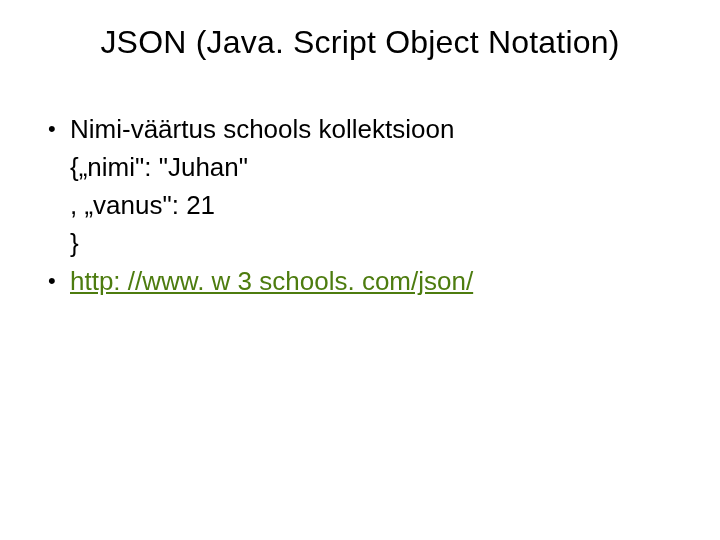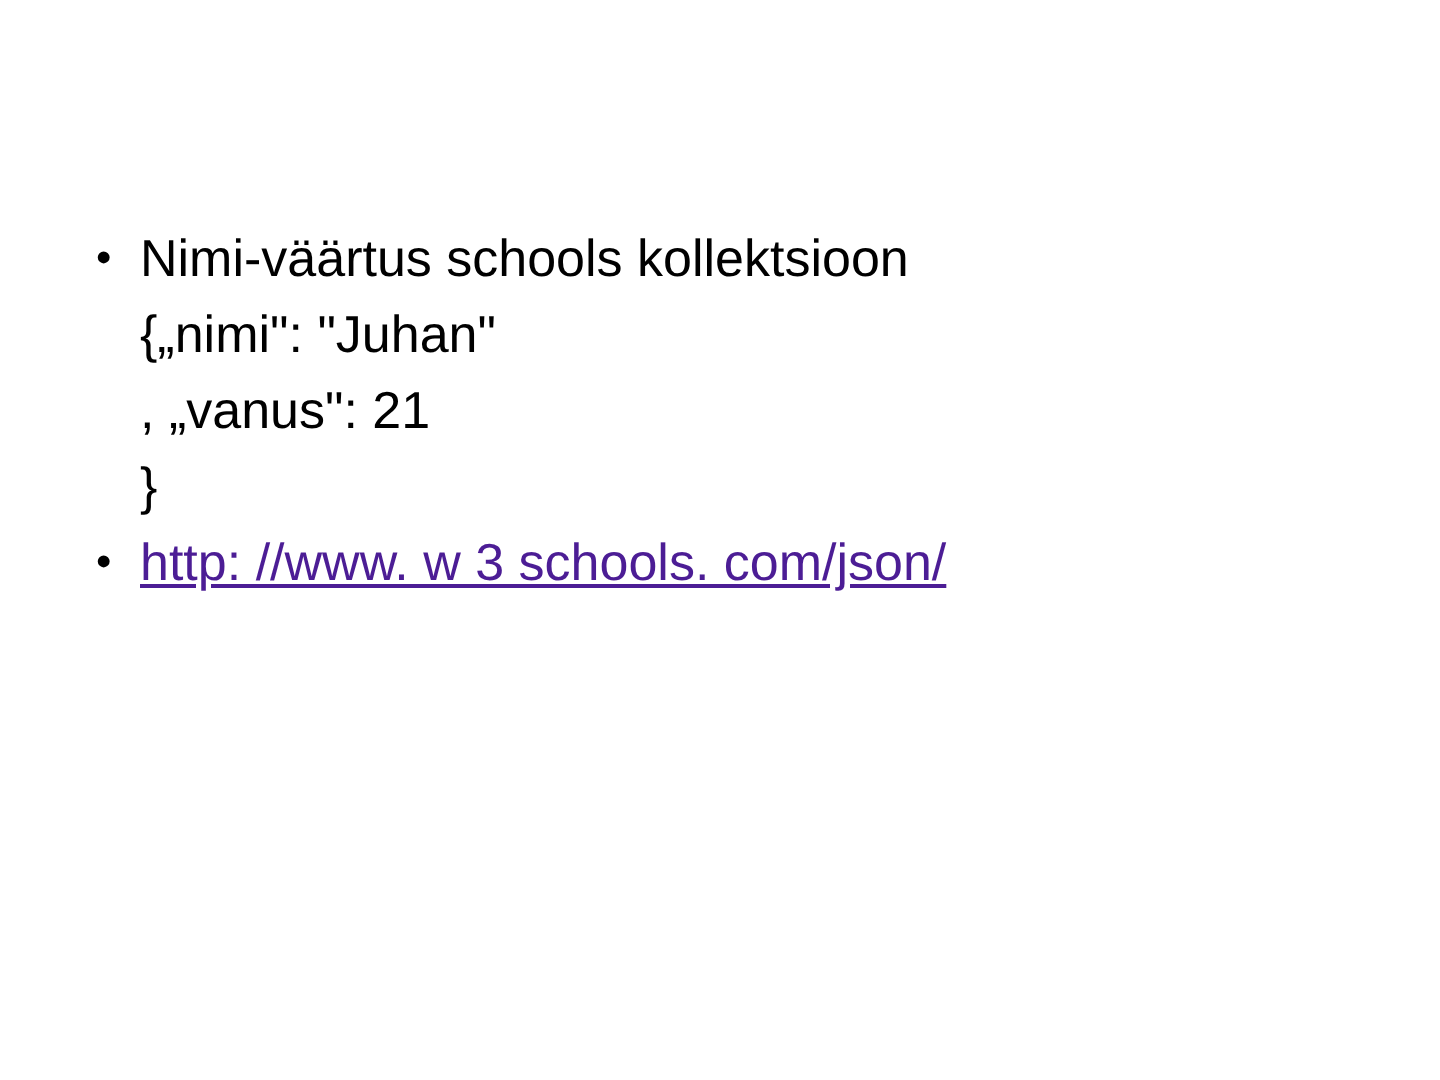--- a/index.html
+++ b/index.html
@@ -63,6 +63,7 @@
 <body>
 
 <div class="slide">
+  <div class="title">JSON (Java. Script Object Notation)</div>
 
   <div class="body">
 

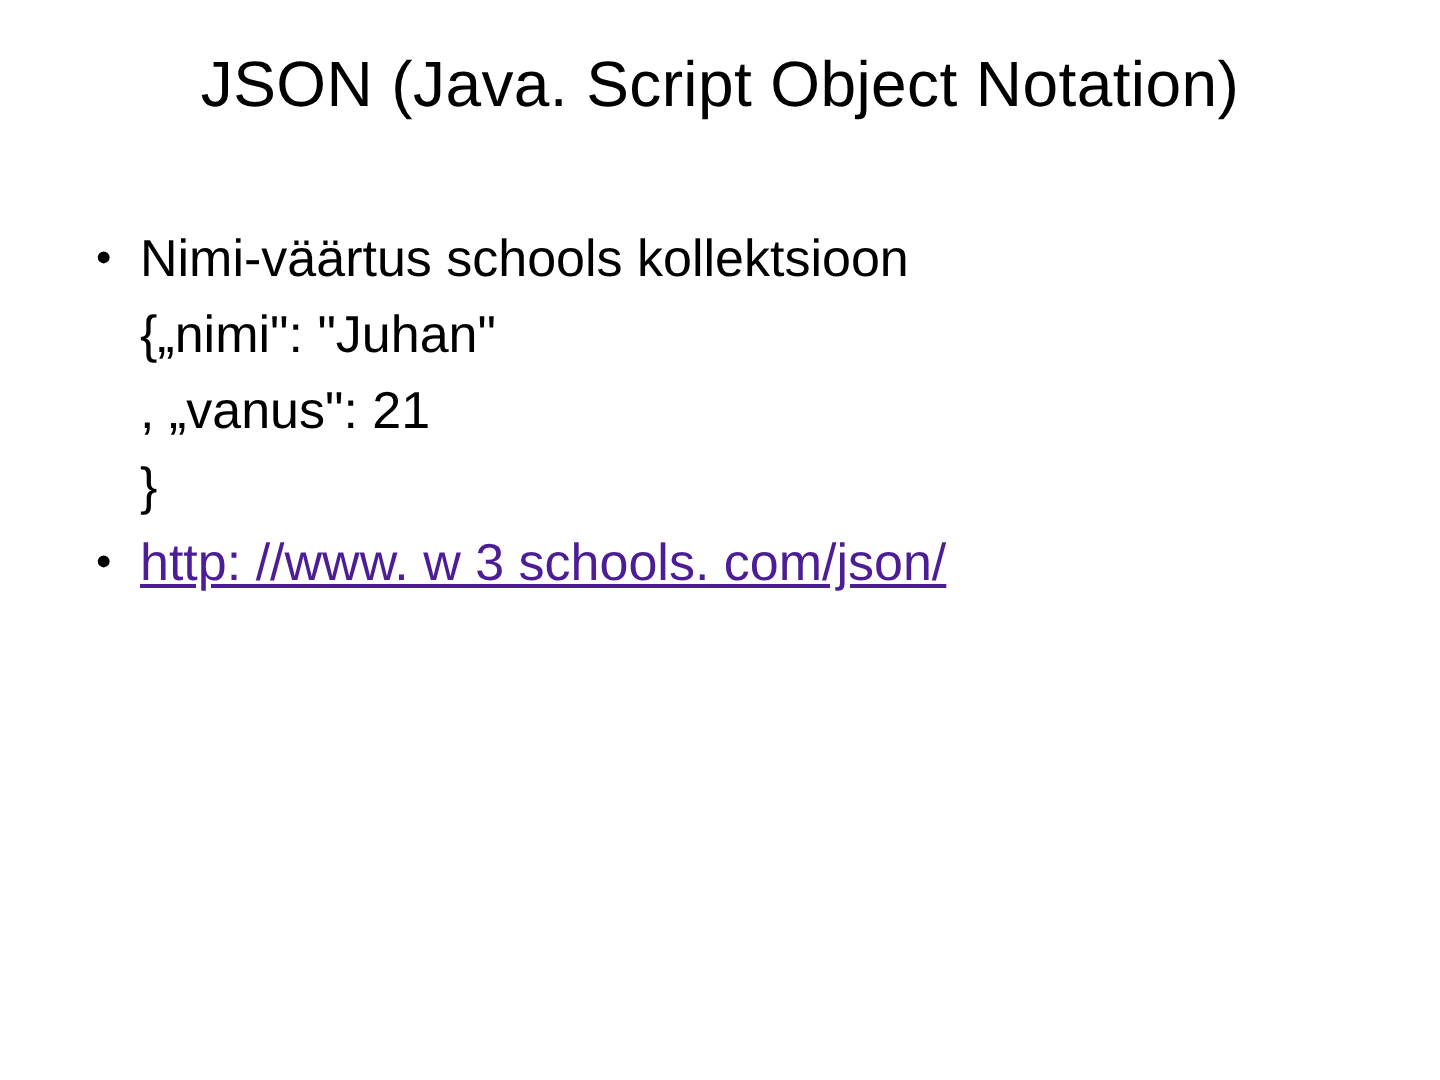--- a/index.html
+++ b/index.html
@@ -56,7 +56,7 @@
   }
   .link {
     text-decoration: underline;
-    color: #4c1d95;
+    color: #4d7c0f;
   }
 </style>
 </head>

